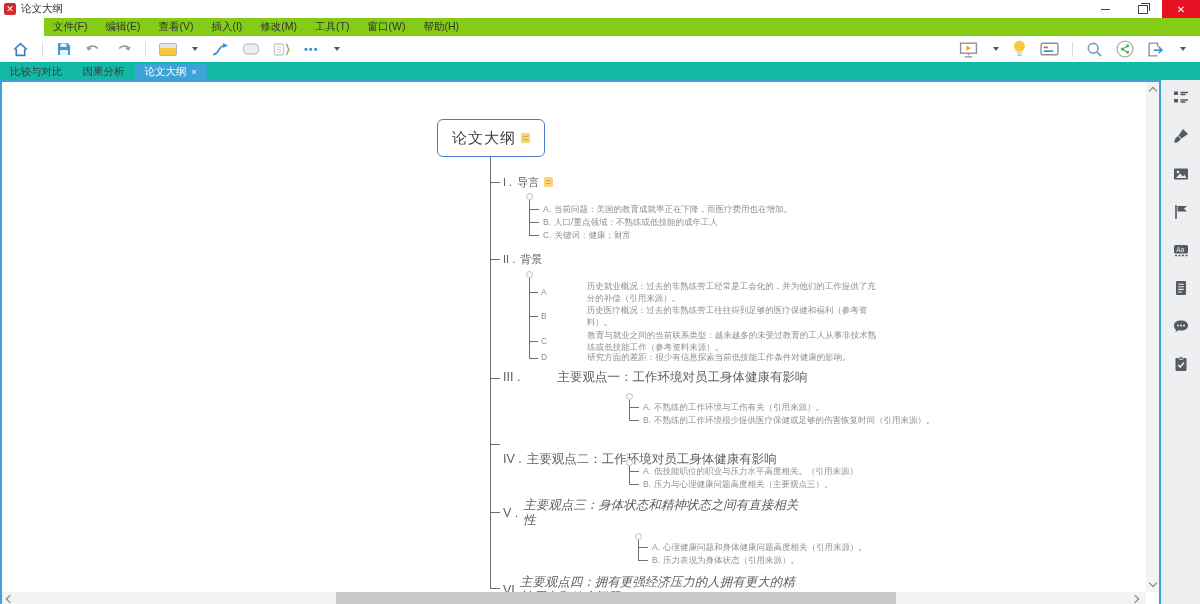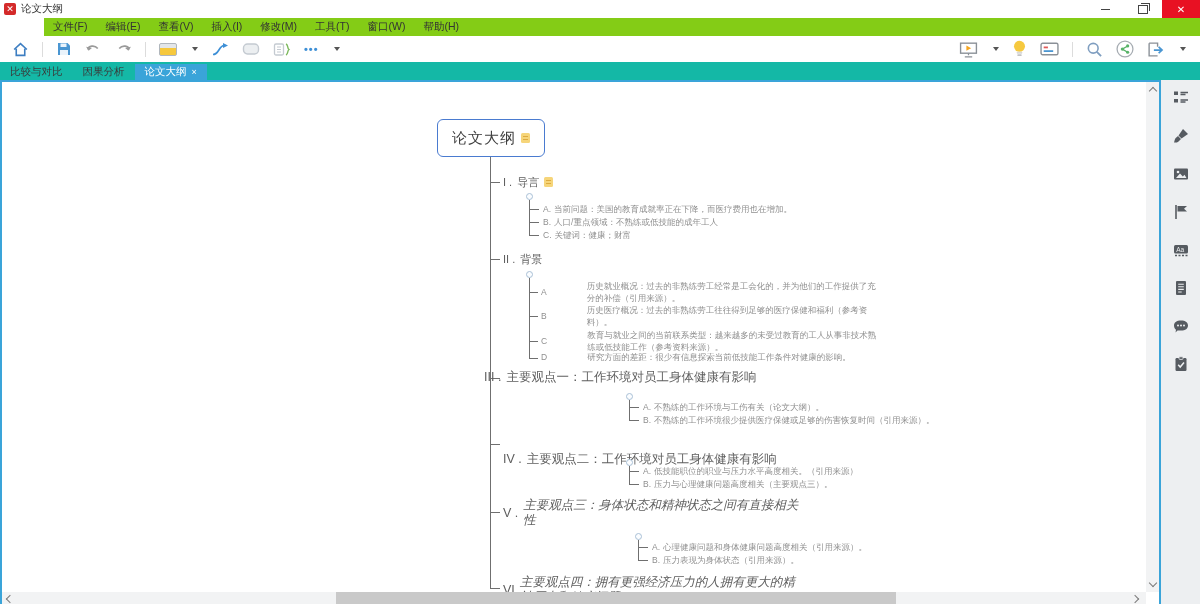--- a/index.html
+++ b/index.html
@@ -279,7 +279,7 @@
           <span class="txt">研究方面的差距：很少有信息探索当前低技能工作条件对健康的影响。</span>
       </div>
 
-      <div class="sechdr-l" style="left:482px;top:288px;">
+      <div class="sechdr-l" style="left:501px;top:288px;gap:32px;">
         <span class="num">III .</span>
         <span>主要观点一：工作环境对员工身体健康有影响</span>
       </div>

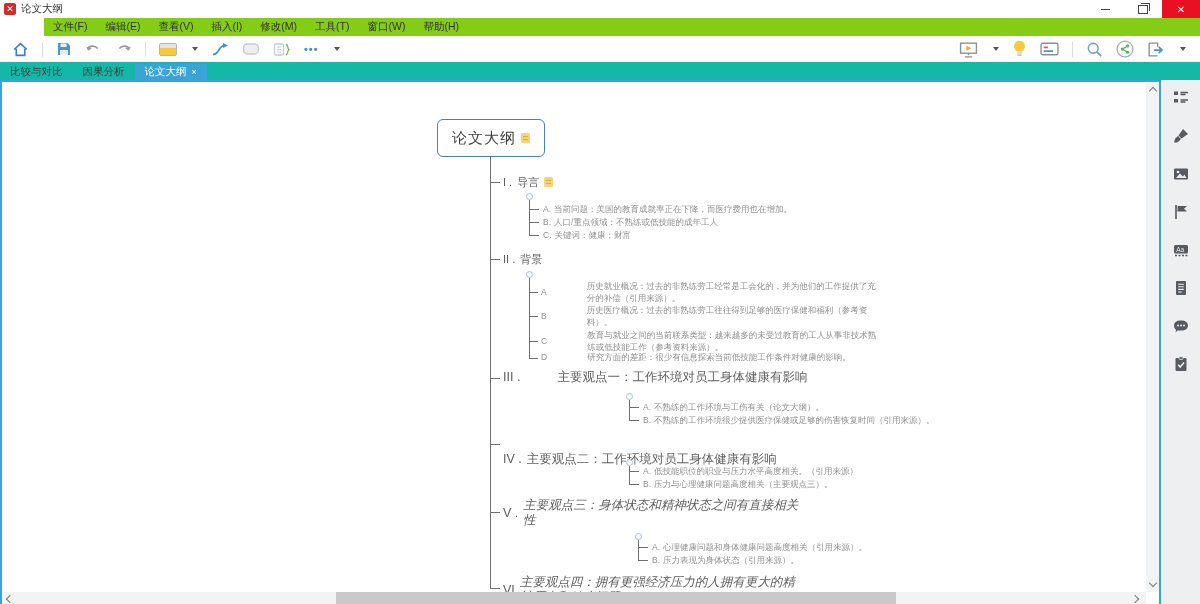--- a/index.html
+++ b/index.html
@@ -289,7 +289,7 @@
       <i class="ln" style="left:627px;top:338px;width:10px;height:1px;"></i>
       <div class="sub" style="left:641px;top:319px;">
         <span class="lab">A.</span>
-          <span>不熟练的工作环境与工伤有关（论文大纲）。</span>
+          <span>不熟练的工作环境与工伤有关（引用来源）。</span>
       </div>
       <div class="sub" style="left:641px;top:332px;">
         <span class="lab">B.</span>

